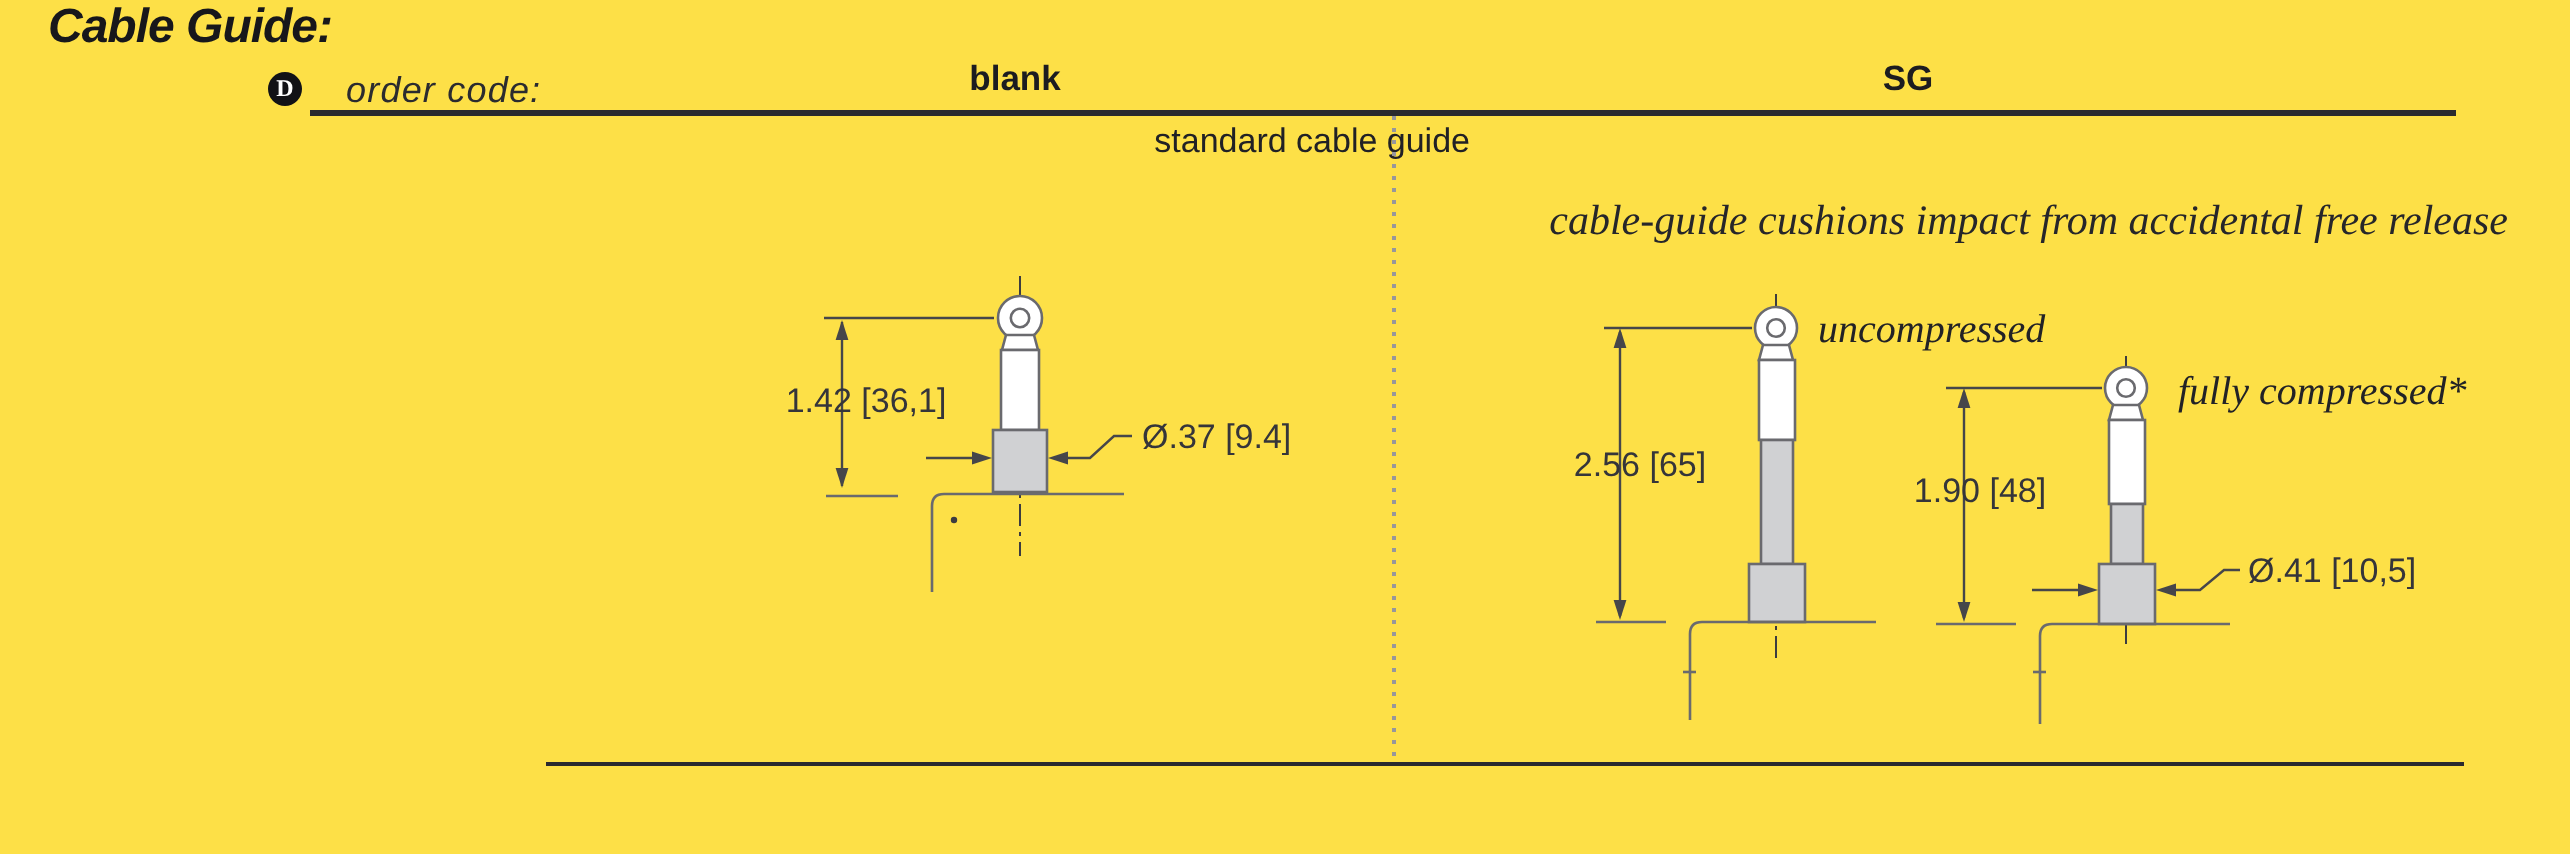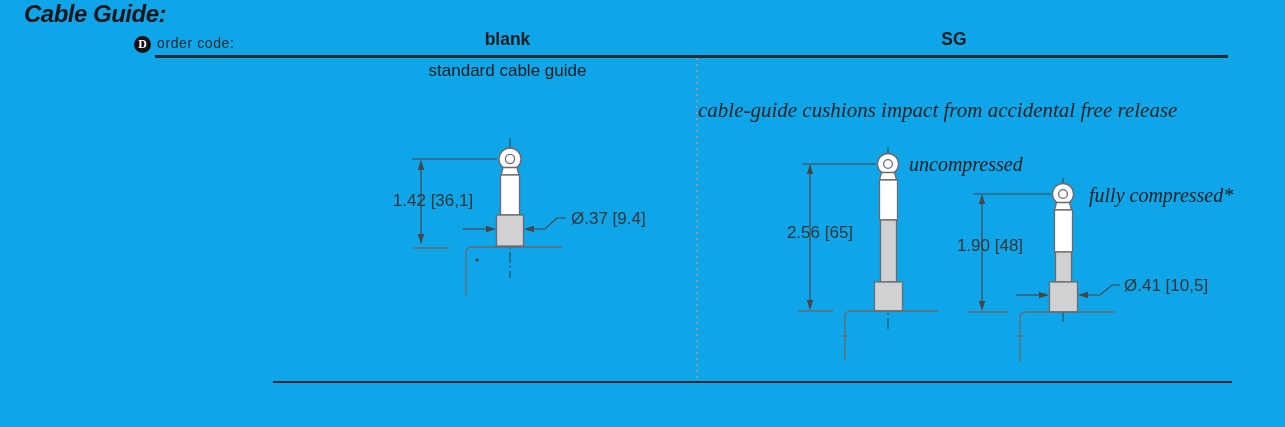--- a/index.html
+++ b/index.html
@@ -6,7 +6,7 @@
   .page{
     position:relative;
     width:1285px;height:427px;
-    background:#0ea5e9;
+    background:#fde047;
     font-family:"Liberation Sans",sans-serif;
     overflow:hidden;
   }

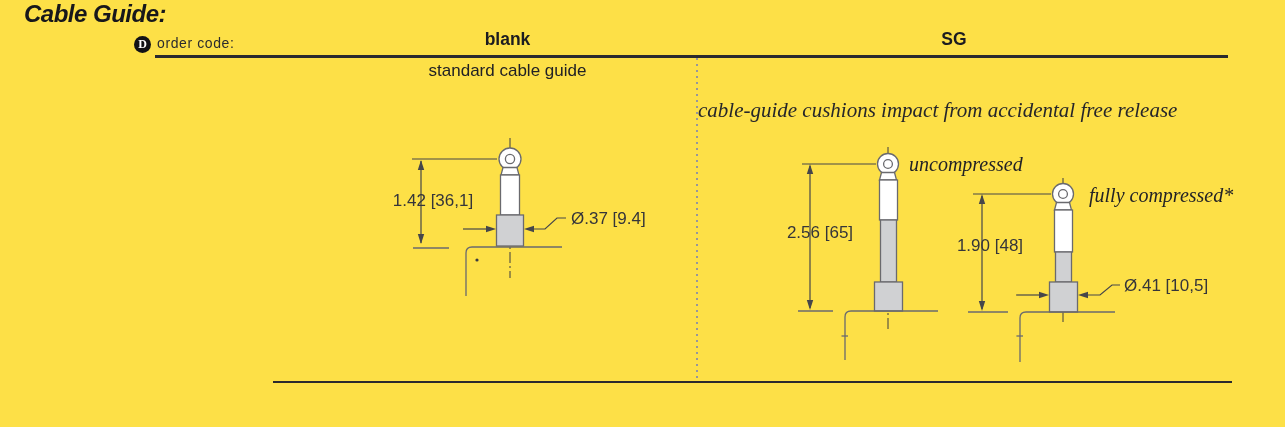--- a/index.html
+++ b/index.html
@@ -24,8 +24,8 @@
     display:flex;align-items:center;justify-content:center;
   }
   .oc-label{
-    position:absolute;left:157px;top:35px;
-    font-size:14px;color:#2b2b2f;
+    position:absolute;left:173px;top:35px;
+    font-size:18px;font-style:italic;color:#2b2b2f;
     letter-spacing:0.6px;
   }
   .rule{position:absolute;background:#2a2a2e;}

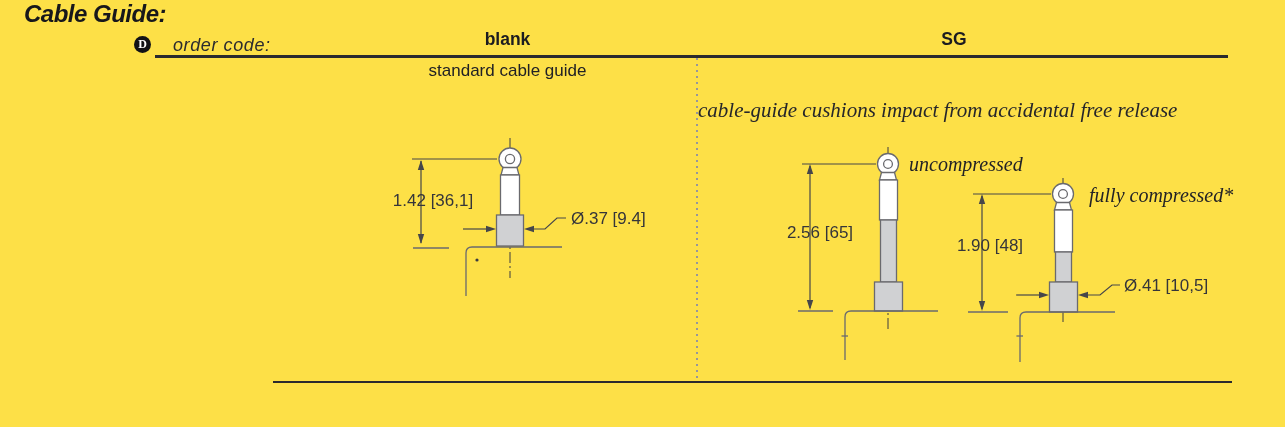--- a/index.html
+++ b/index.html
@@ -42,7 +42,7 @@
   .col-header.blank{left:280px;width:455px;}
   .col-header.sg{left:700px;width:508px;}
   .col-desc{
-    position:absolute;top:61px;font-size:17px;color:#212125;text-align:center;
+    position:absolute;top:61px;font-size:17px;color:#212125;text-align:right;
   }
   .col-desc.blank{left:280px;width:455px;}
   .col-desc.sg{left:700px;width:508px;}

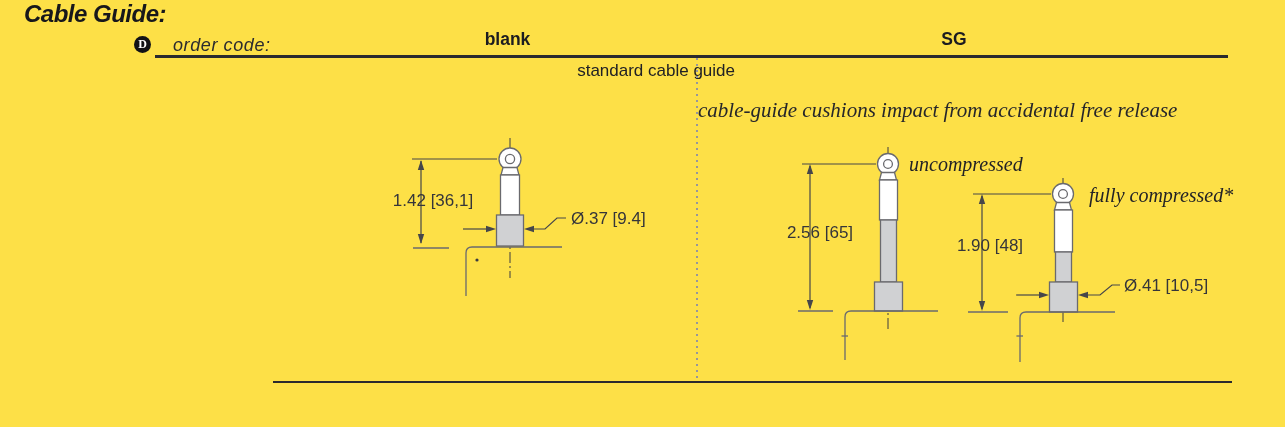--- a/index.html
+++ b/index.html
@@ -48,7 +48,7 @@
   .col-desc.sg{left:700px;width:508px;}
   .sg-caption{
     position:absolute;left:698px;top:98px;width:556px;
-    text-align:left;
+    text-align:right;
     font-family:"Liberation Serif",serif;font-style:italic;
     font-size:21px;color:#26262a;
   }

